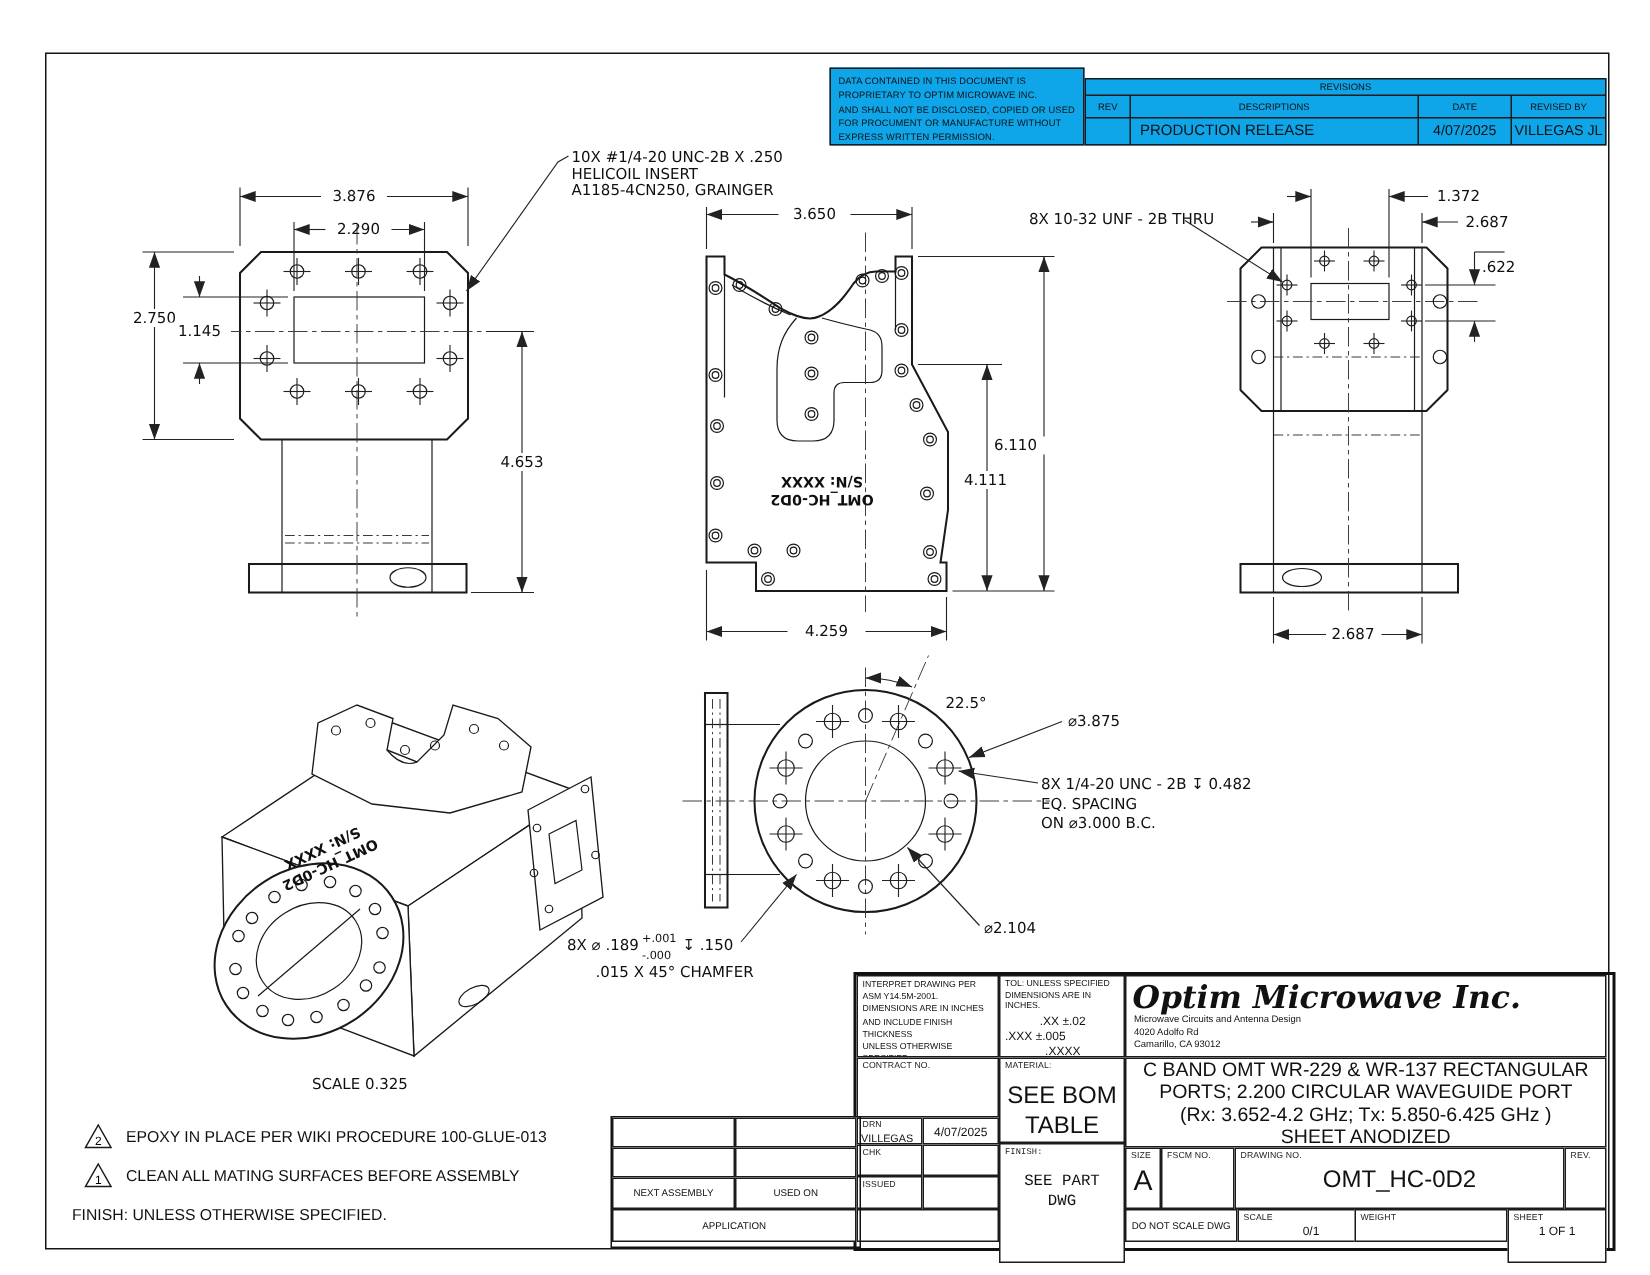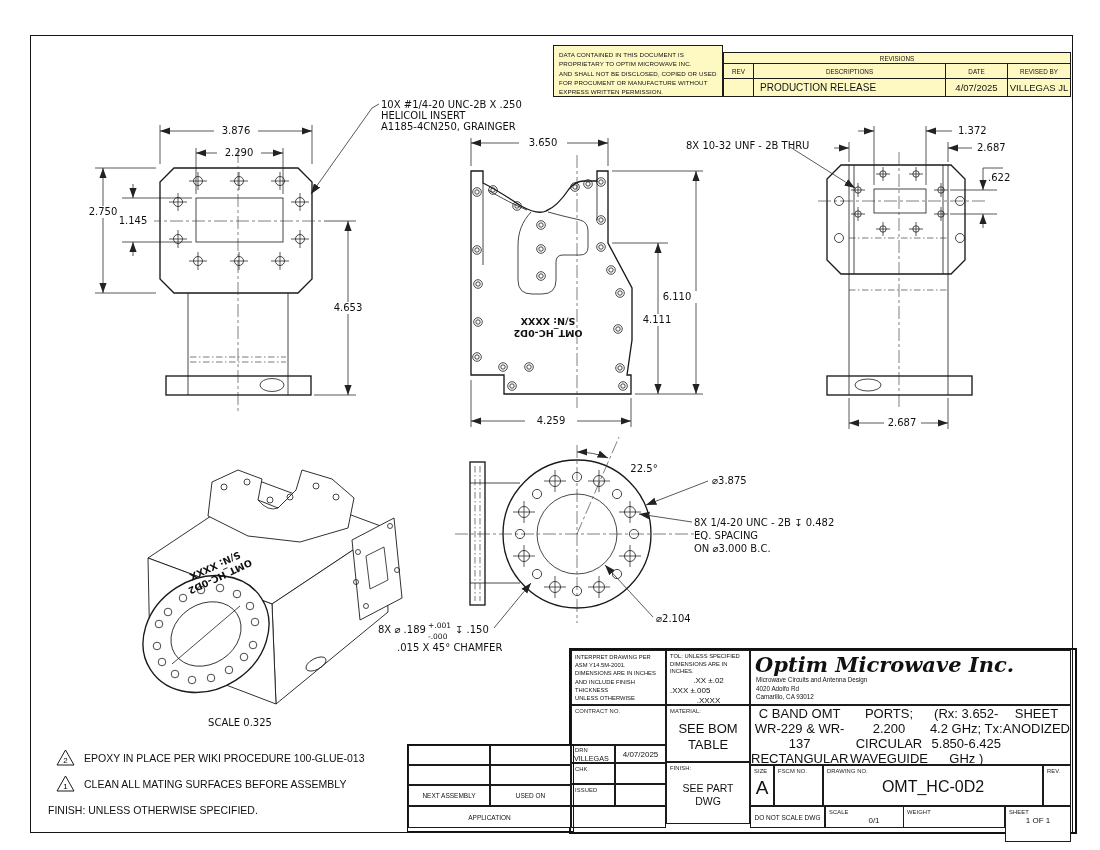--- a/index.html
+++ b/index.html
@@ -19,7 +19,7 @@
   text.ds{font:7.5px "DejaVu Sans","Liberation Sans",sans-serif;fill:#101010}
   text.mk{font:bold 9.5px "DejaVu Sans","Liberation Sans",sans-serif;fill:#101010}
   
-  .box{position:absolute;box-sizing:border-box;border:1px solid #1b1b1b;background:#fef9c3;}
+  .box{position:absolute;box-sizing:border-box;border:1px solid #1b1b1b;background:#0ea5e9;}
   .cell{position:absolute;box-sizing:border-box;border:1px solid #1b1b1b;background:#fff;overflow:hidden;}
   .lbl{font-size:5.8px;line-height:1.15;padding:2px 0 0 3px;letter-spacing:.1px;color:#222;}
   .ctr{display:flex;align-items:center;justify-content:center;text-align:center;}

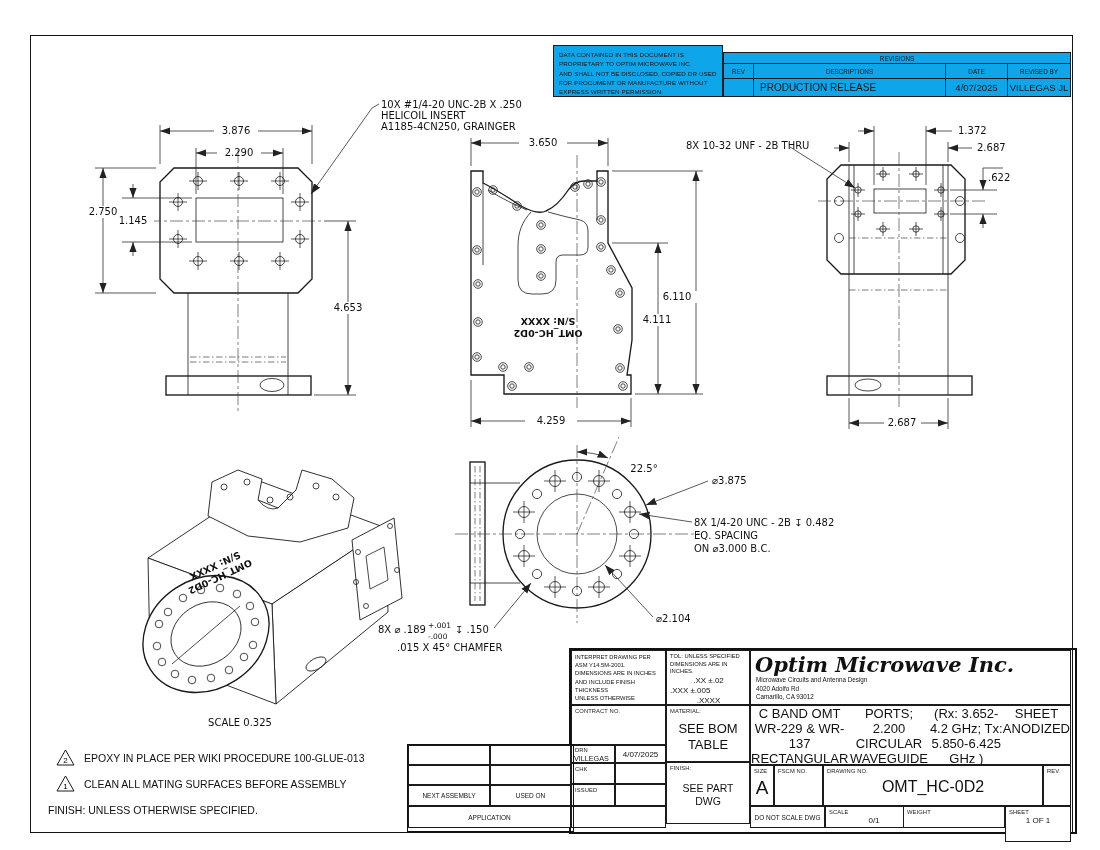--- a/index.html
+++ b/index.html
@@ -412,7 +412,7 @@
       <div>TABLE</div>
     </div>
   </div>
-  <div class="cell" style="left:750px;top:705px;width:321px;height:60px;display:flex;justify-content:center;">
+  <div class="cell" style="left:750px;top:705px;width:321px;height:60px;display:flex;flex-direction:column;justify-content:center;">
     <div class="titleln">C BAND OMT WR-229 &amp; WR-137 RECTANGULAR</div>
     <div class="titleln">PORTS; 2.200 CIRCULAR WAVEGUIDE PORT</div>
     <div class="titleln">(Rx: 3.652-4.2 GHz; Tx: 5.850-6.425 GHz )</div>

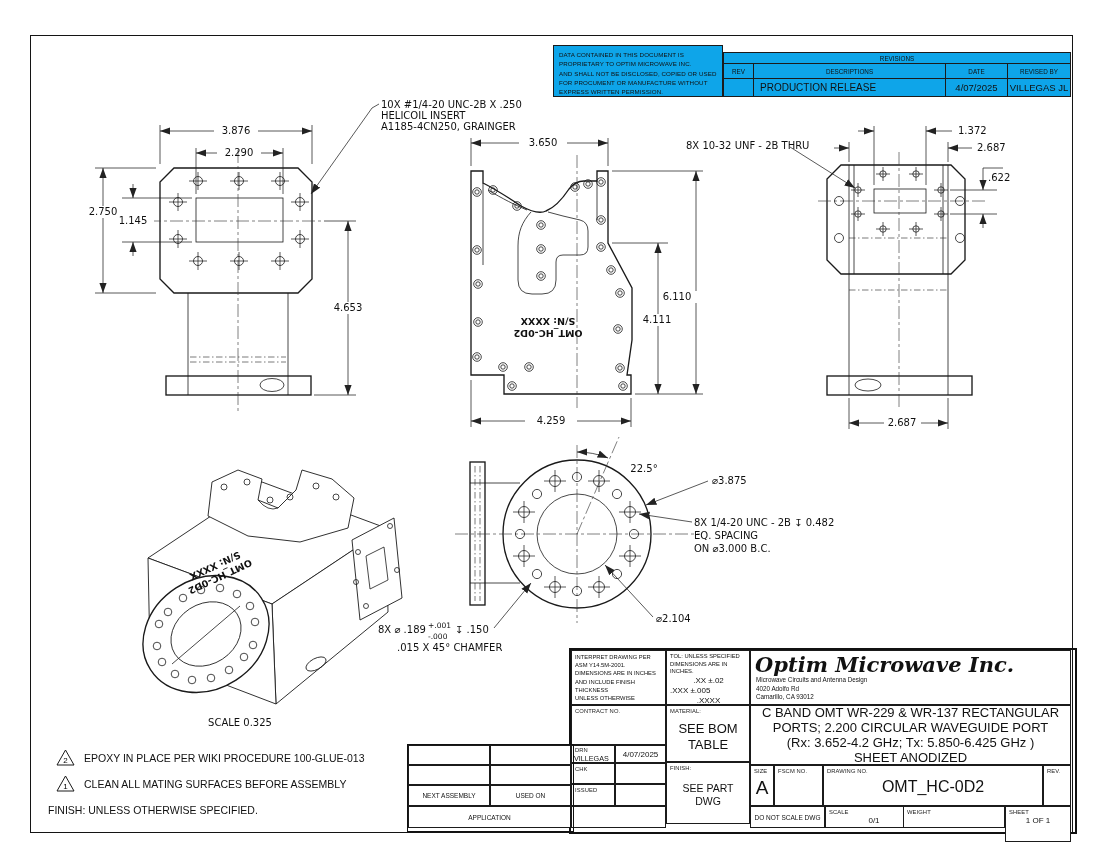--- a/index.html
+++ b/index.html
@@ -407,7 +407,7 @@
   </div>
   <div class="cell" style="left:666px;top:705px;width:84px;height:57px;">
     <div class="lbl">MATERIAL:</div>
-    <div style="font-size:13px;text-align:center;margin-top:6px;line-height:1.25;">
+    <div style="font-size:16px;text-align:center;margin-top:6px;line-height:1.25;">
       <div>SEE BOM</div>
       <div>TABLE</div>
     </div>

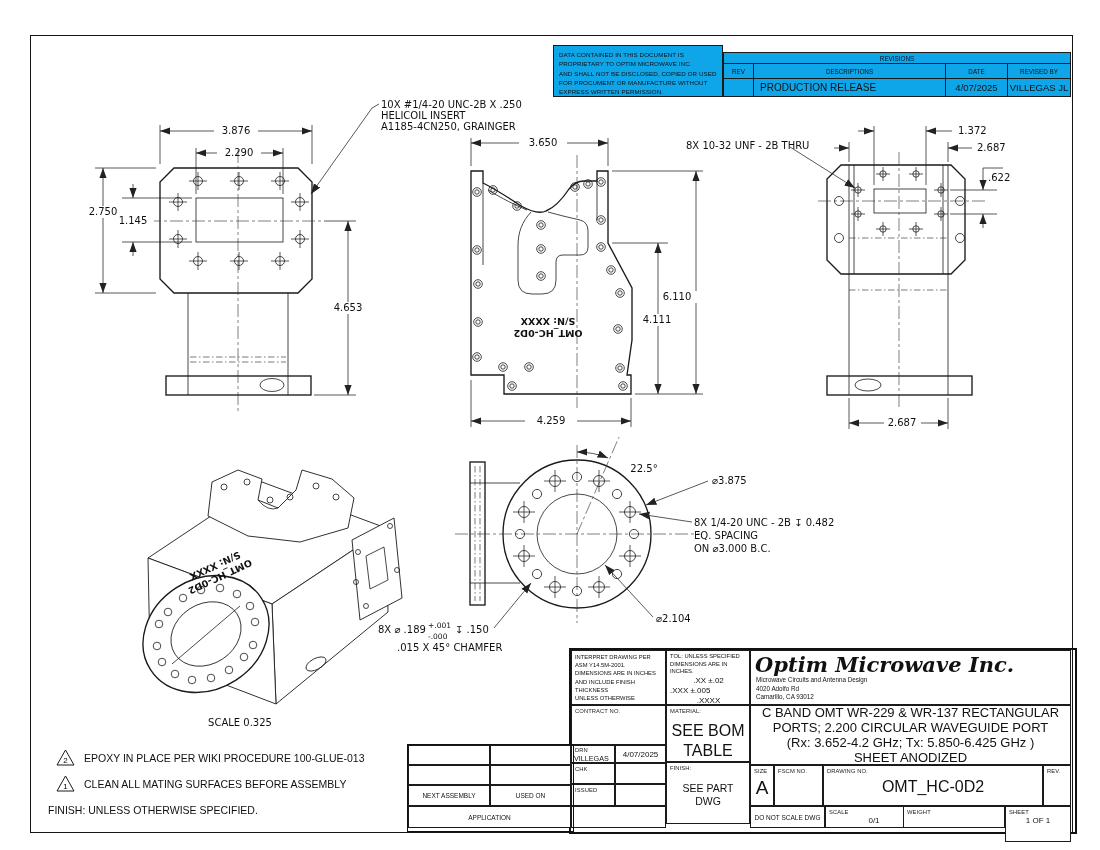--- a/index.html
+++ b/index.html
@@ -434,7 +434,7 @@
   </div>
   <div class="cell" style="left:615px;top:784px;width:51px;height:22px;"></div>
   <div class="cell" style="left:571px;top:806px;width:95px;height:22px;"></div>
-  <div class="cell" style="left:666px;top:762px;width:84px;height:62px;">
+  <div class="cell" style="left:666px;top:762px;width:84px;height:80px;font-family:Liberation Mono, monospace;">
     <div class="lbl">FINISH:</div>
     <div style="font-size:10.5px;text-align:center;margin-top:10px;line-height:1.25;">
       <div>SEE PART</div>

